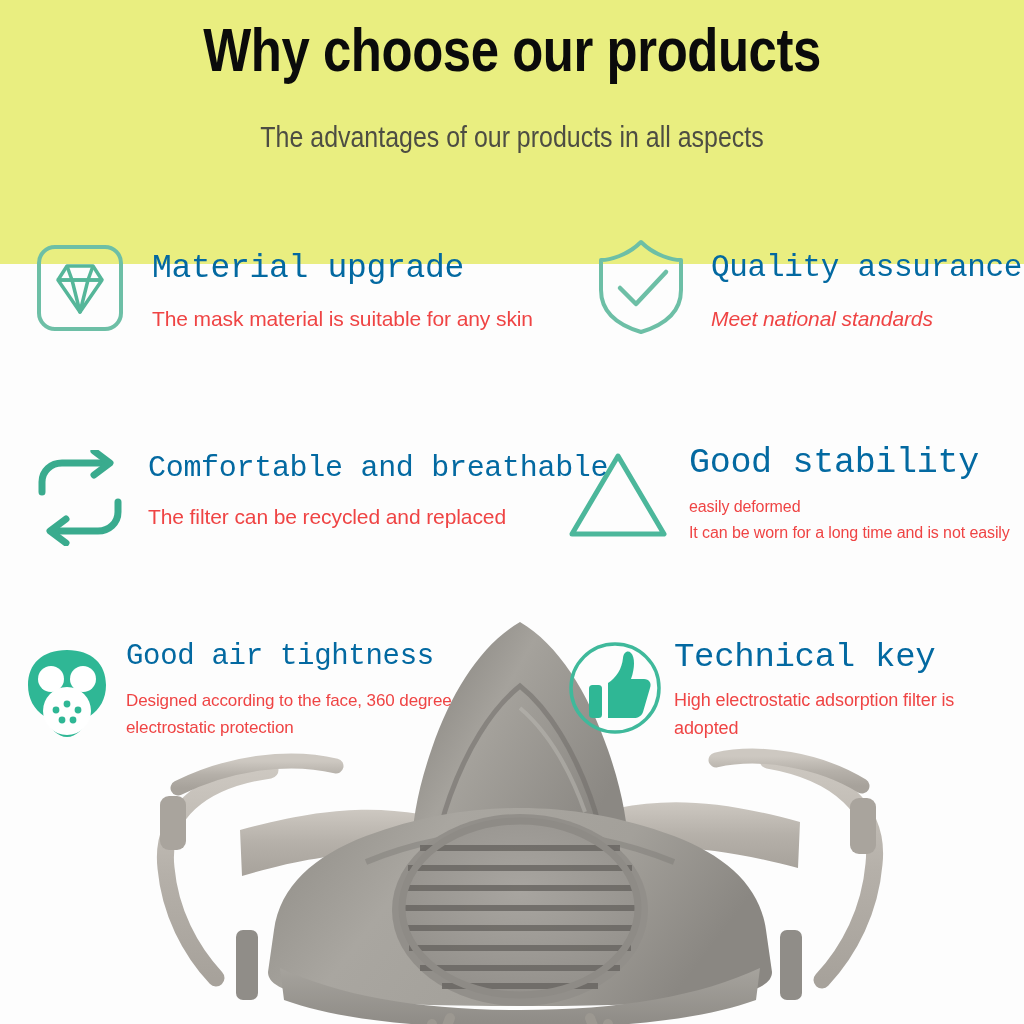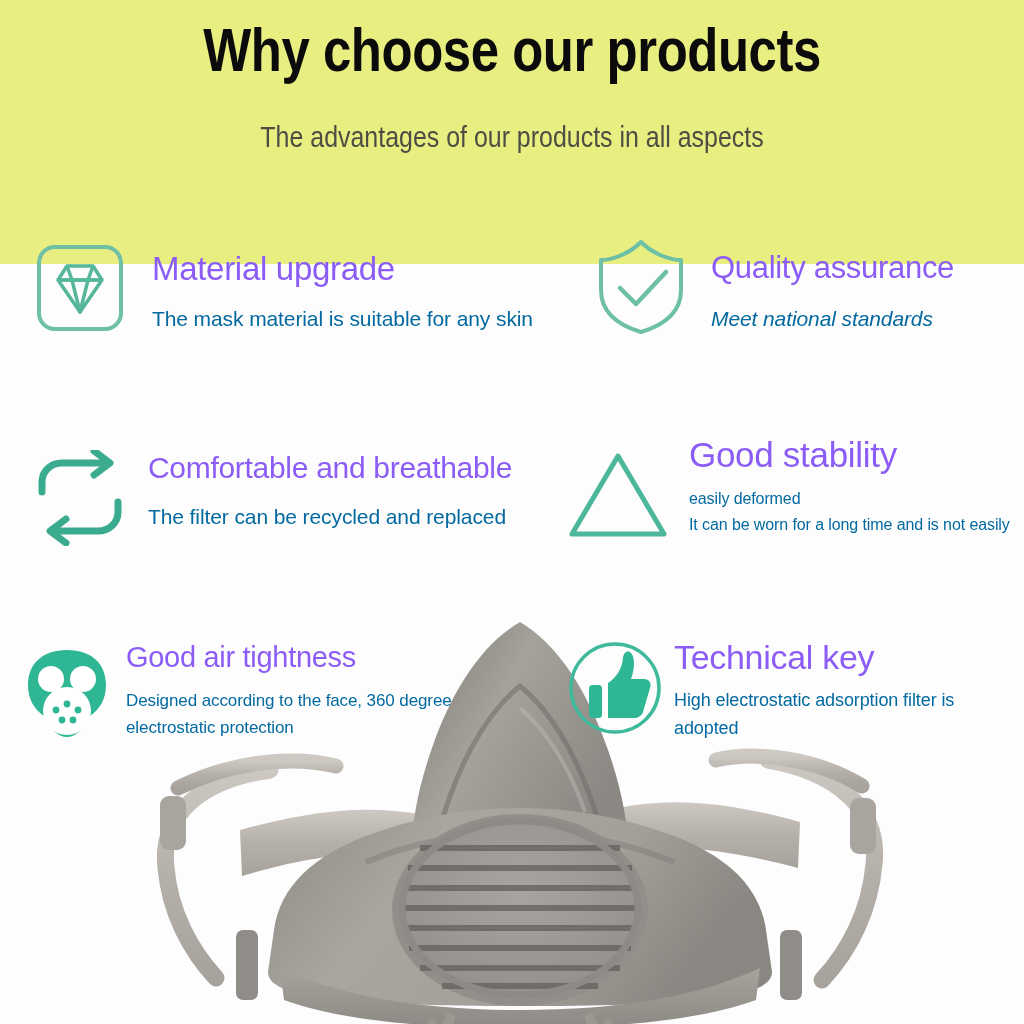--- a/index.html
+++ b/index.html
@@ -88,9 +88,10 @@
   .f-text { position: relative; }
   .f-title {
     font-weight: 400;
-    color: #8b5cf6;
+    color: #0369a1;
     white-space: nowrap;
     letter-spacing: -0.3px;
+    font-family: Liberation Mono, monospace;
   }
   .f-desc {
     color: #0369a1;

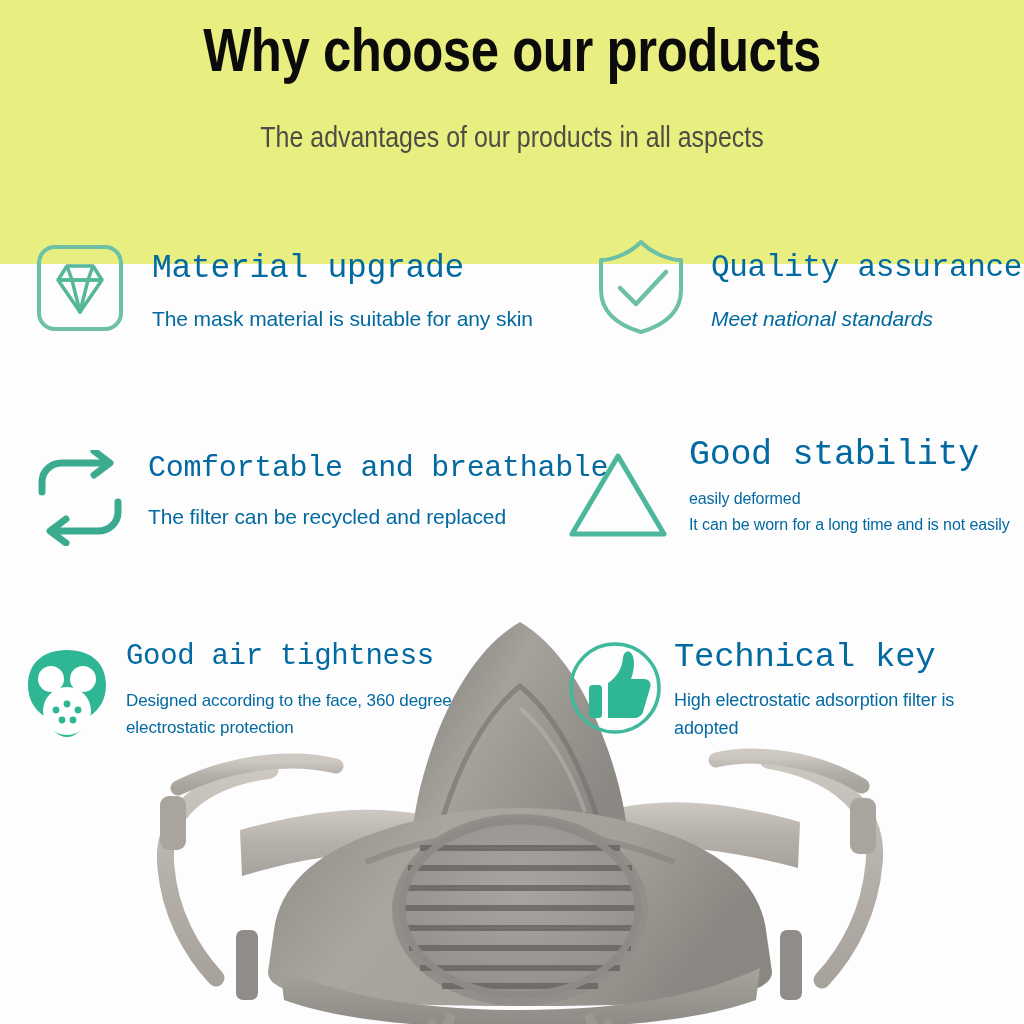--- a/index.html
+++ b/index.html
@@ -94,7 +94,7 @@
     font-family: Liberation Mono, monospace;
   }
   .f-desc {
-    color: #0369a1;
+    color: #ef4444;
     font-weight: 400;
     letter-spacing: -0.1px;
   }

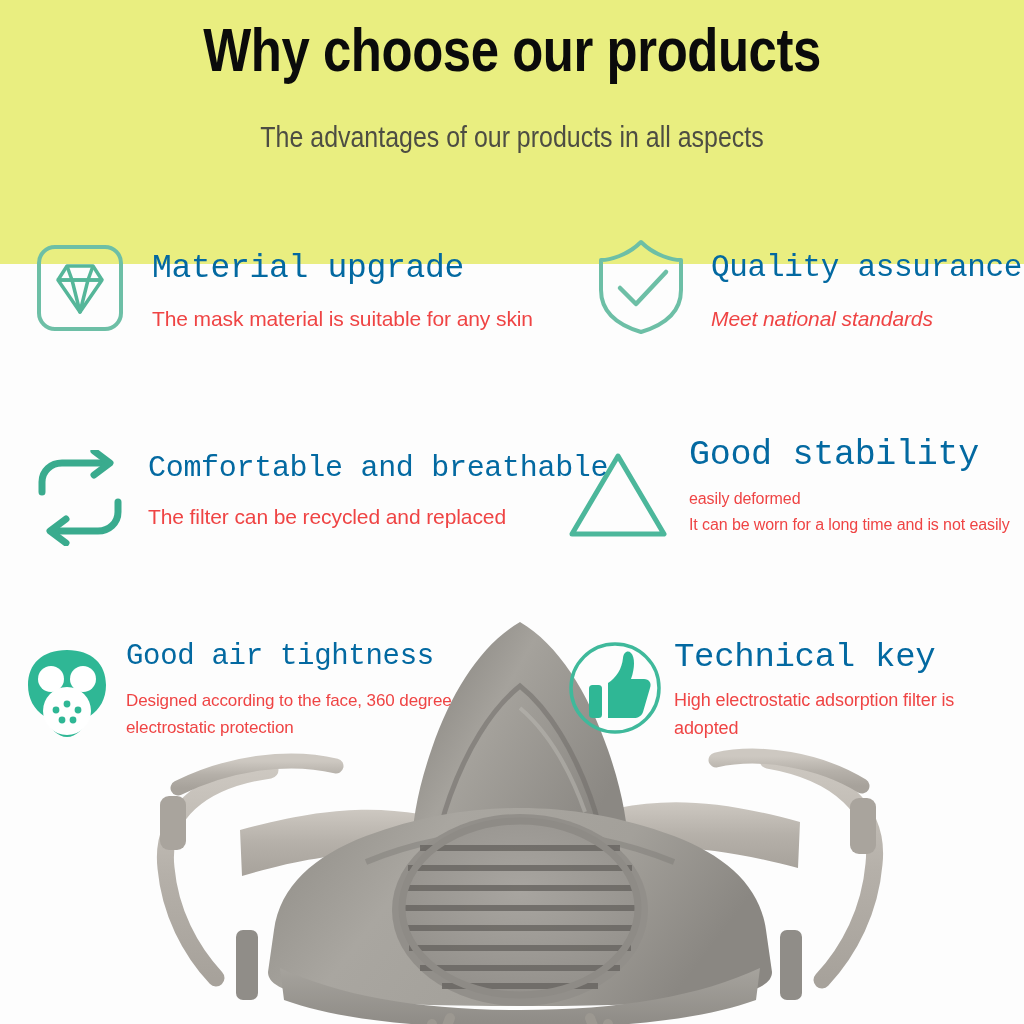--- a/index.html
+++ b/index.html
@@ -122,7 +122,7 @@
   .feature.f4 { left: 563px; top: 220px; }
   .feature.f4 .f-icon { width: 110px; height: 96px; margin-top: 14px; }
   .feature.f4 .f-text { margin-left: 16px; margin-top: 0px; }
-  .feature.f4 .f-title { font-size: 35px; line-height: 46px; }
+  .feature.f4 .f-title { font-size: 35px; line-height: 46px; margin-top: 8px; }
   .feature.f4 .f-desc  { font-size: 16px; line-height: 26px; margin-top: 8px; }
 
   

